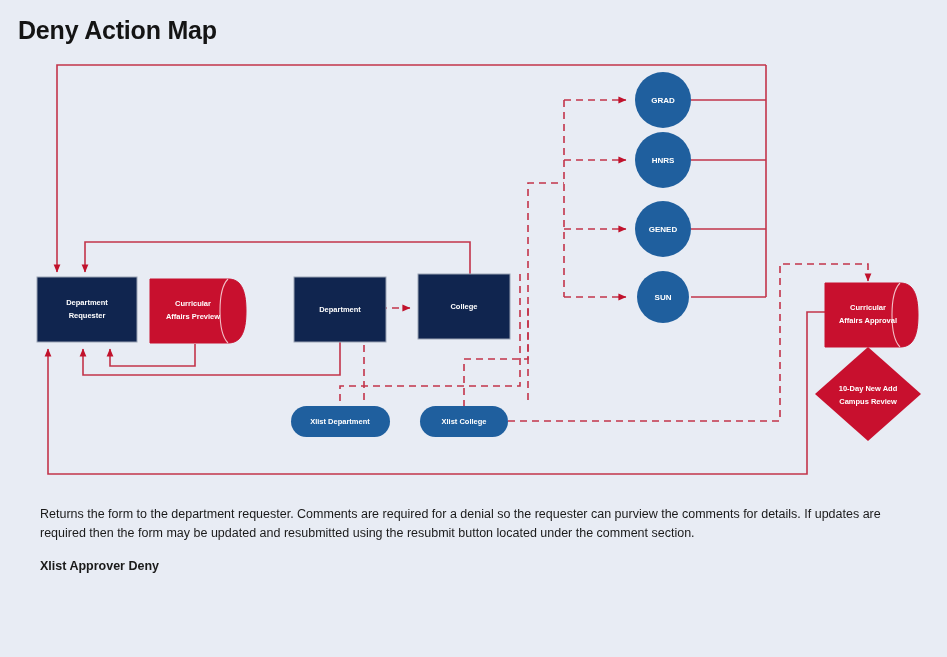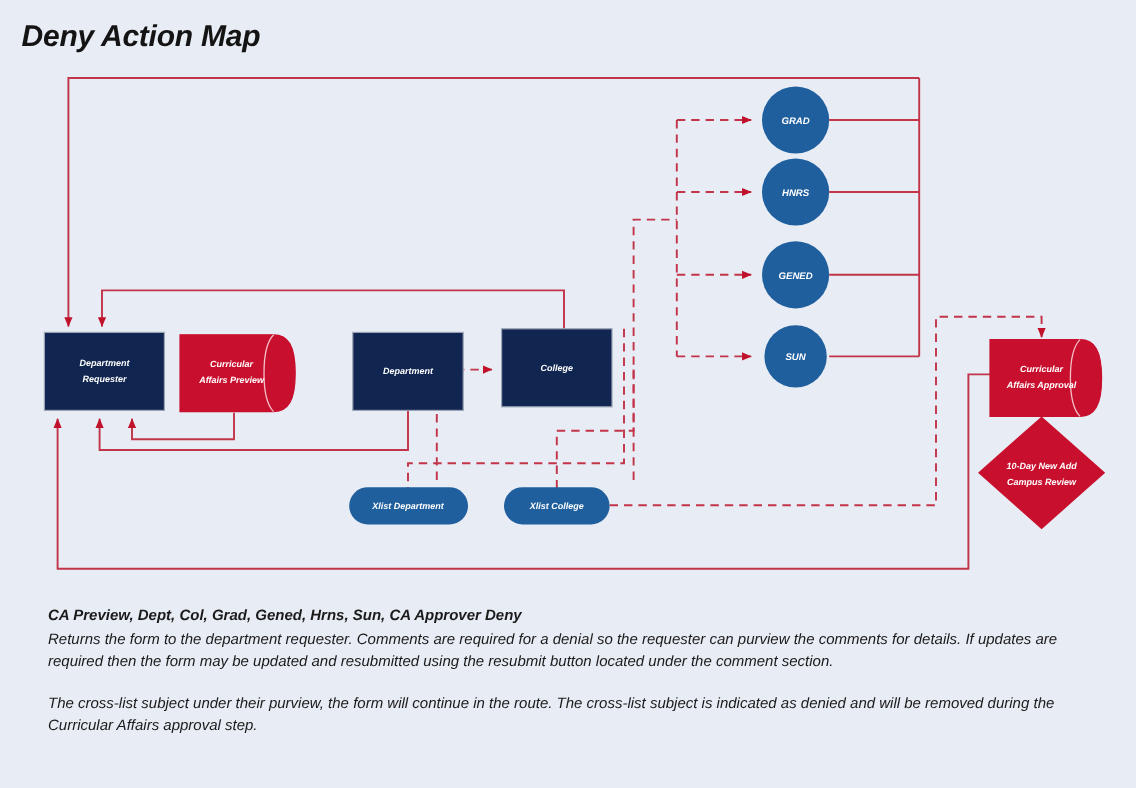--- a/index.html
+++ b/index.html
@@ -14,7 +14,6 @@
     position: relative;
     width: 947px; height: 491px;
     background: #e8ecf4;
-    font-style: italic;
   }
   #title {
     position: absolute;

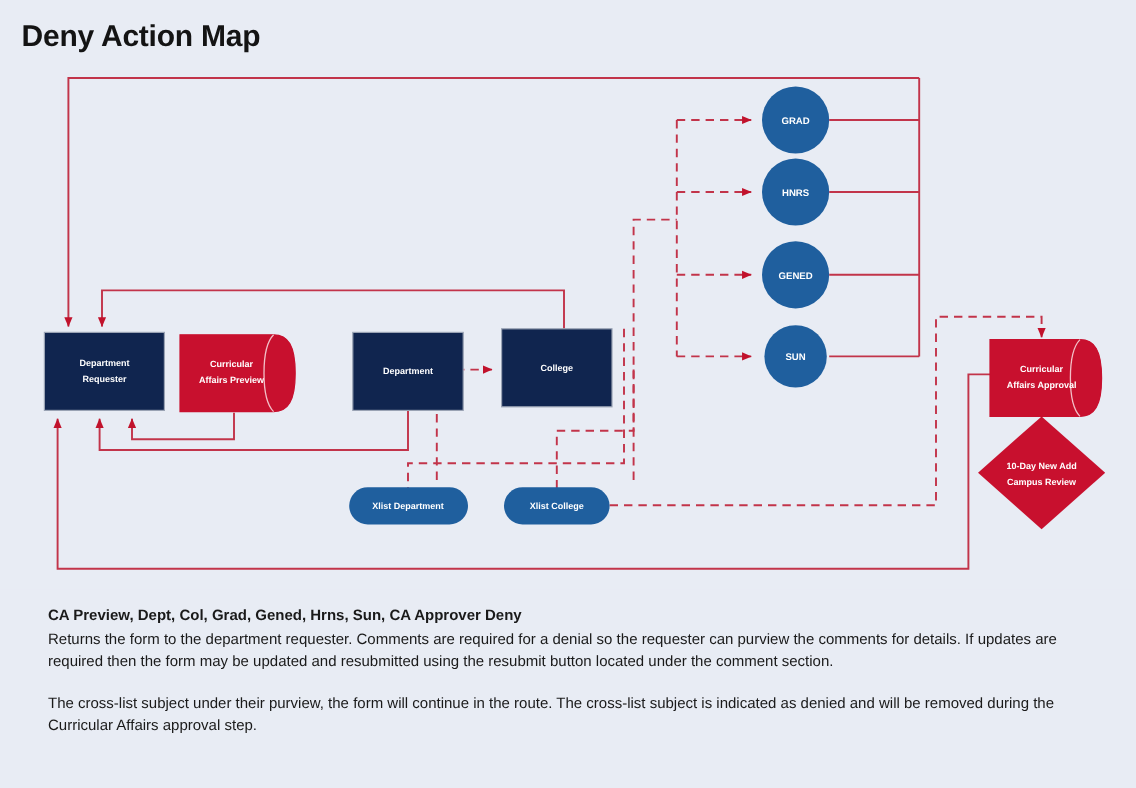--- a/index.html
+++ b/index.html
@@ -179,7 +179,6 @@
   </svg>
 
   <div id="notes">
-    <p class="note-head">CA Preview, Dept, Col, Grad, Gened, Hrns, Sun, CA Approver Deny</p>
     <p class="note-body">Returns the form to the department requester. Comments are required for a denial so the requester can purview the comments for details. If updates are required then the form may be updated and resubmitted using the resubmit button located under the comment section.</p>
     <p class="note-body">The cross-list subject under their purview, the form will continue in the route. The cross-list subject is indicated as denied and will be removed during the Curricular Affairs approval step.</p>
   </div>

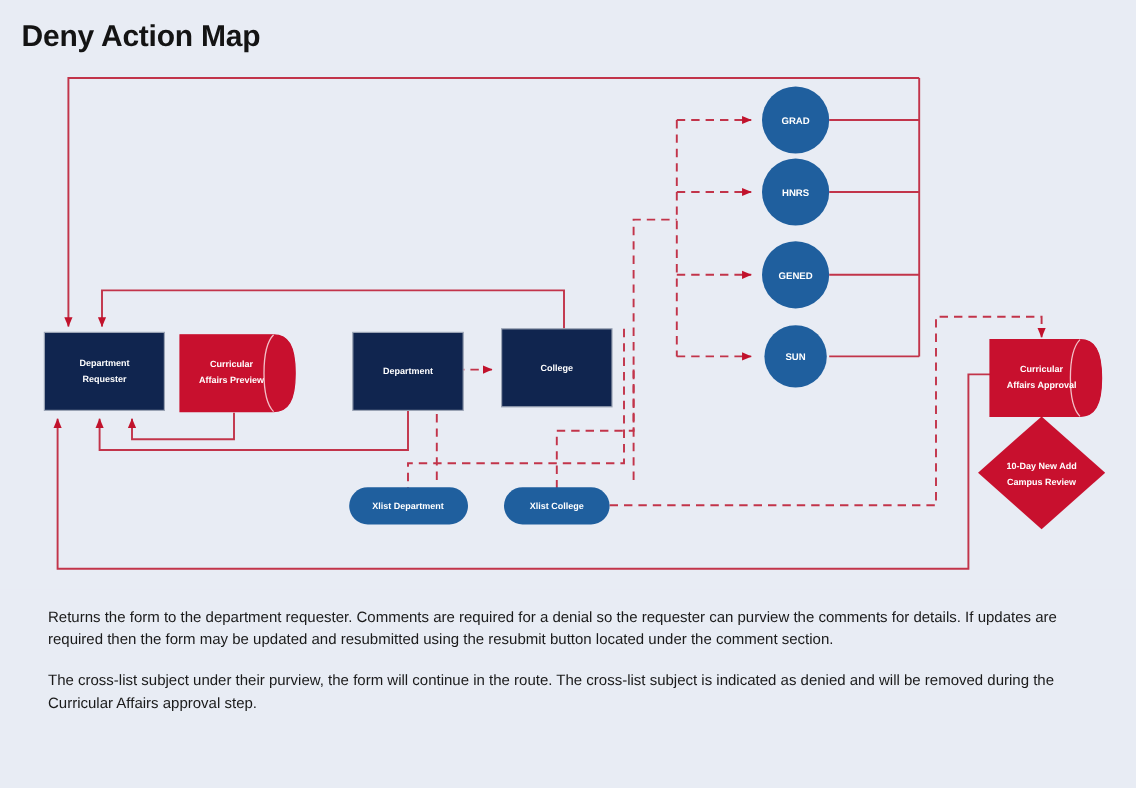--- a/index.html
+++ b/index.html
@@ -180,6 +180,7 @@
 
   <div id="notes">
     <p class="note-body">Returns the form to the department requester. Comments are required for a denial so the requester can purview the comments for details. If updates are required then the form may be updated and resubmitted using the resubmit button located under the comment section.</p>
+    <p class="note-head">Xlist Approver Deny</p>
     <p class="note-body">The cross-list subject under their purview, the form will continue in the route. The cross-list subject is indicated as denied and will be removed during the Curricular Affairs approval step.</p>
   </div>
 

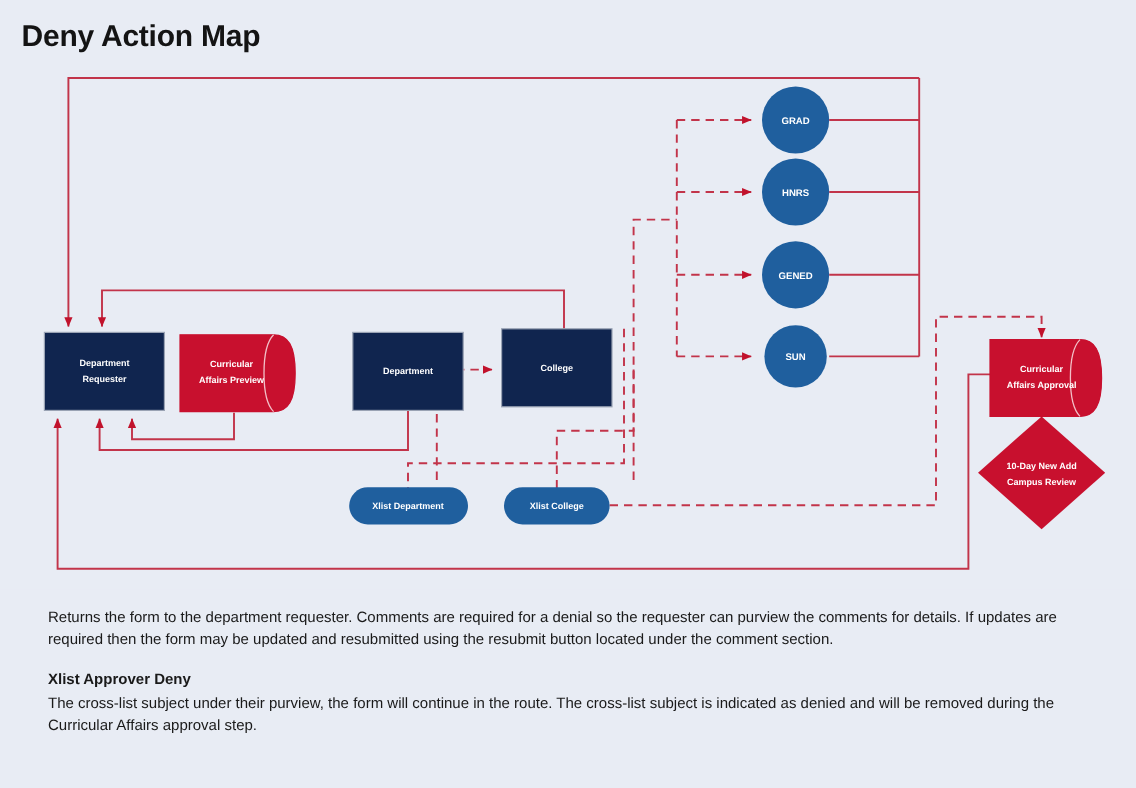--- a/index.html
+++ b/index.html
@@ -181,7 +181,6 @@
   <div id="notes">
     <p class="note-body">Returns the form to the department requester. Comments are required for a denial so the requester can purview the comments for details. If updates are required then the form may be updated and resubmitted using the resubmit button located under the comment section.</p>
     <p class="note-head">Xlist Approver Deny</p>
-    <p class="note-body">The cross-list subject under their purview, the form will continue in the route. The cross-list subject is indicated as denied and will be removed during the Curricular Affairs approval step.</p>
   </div>
 
 </div>

